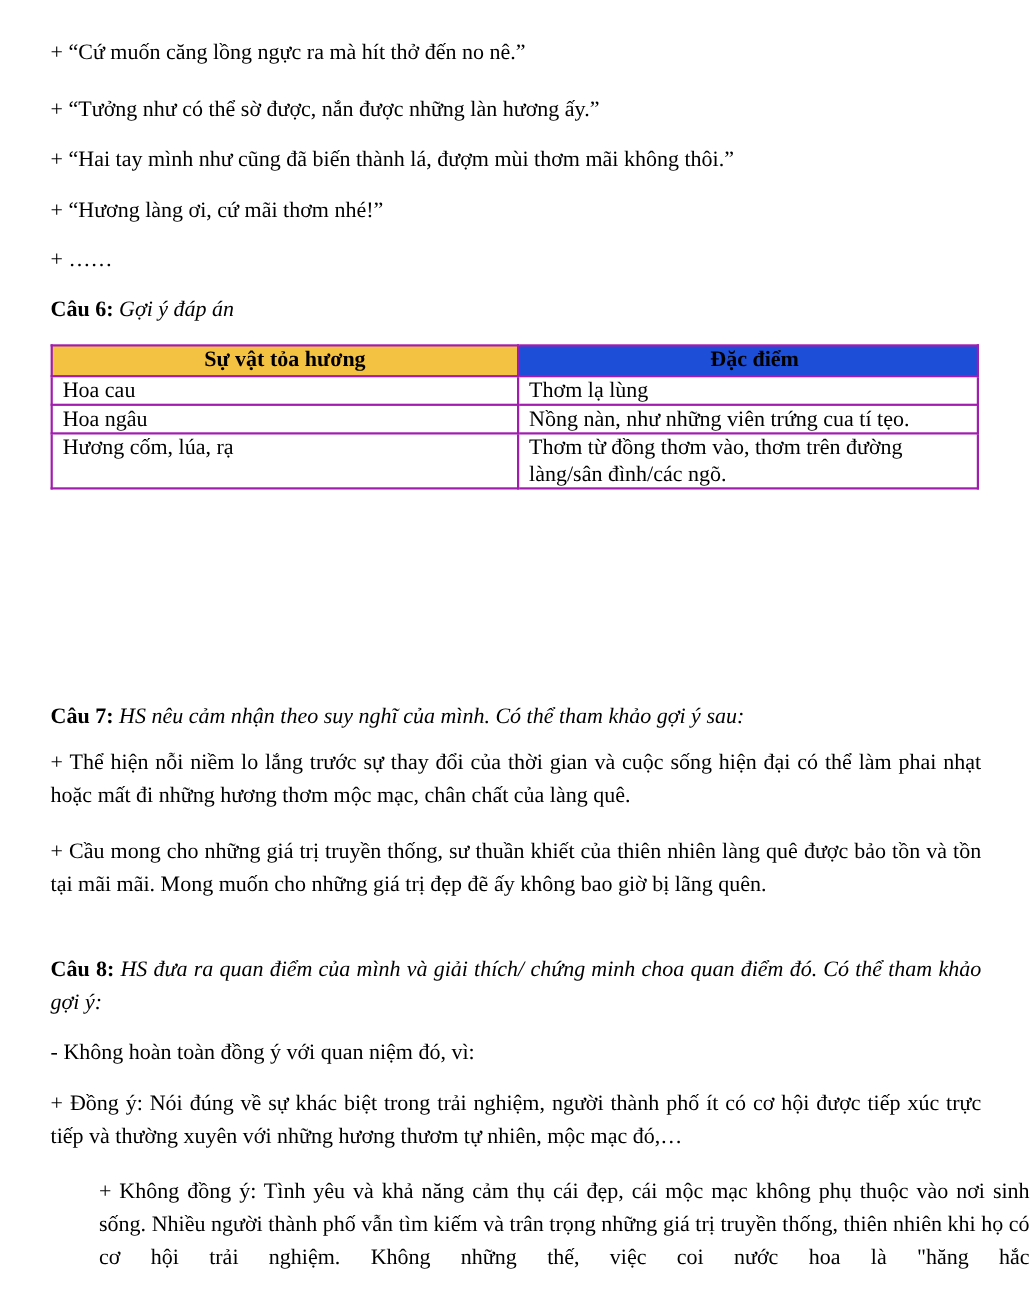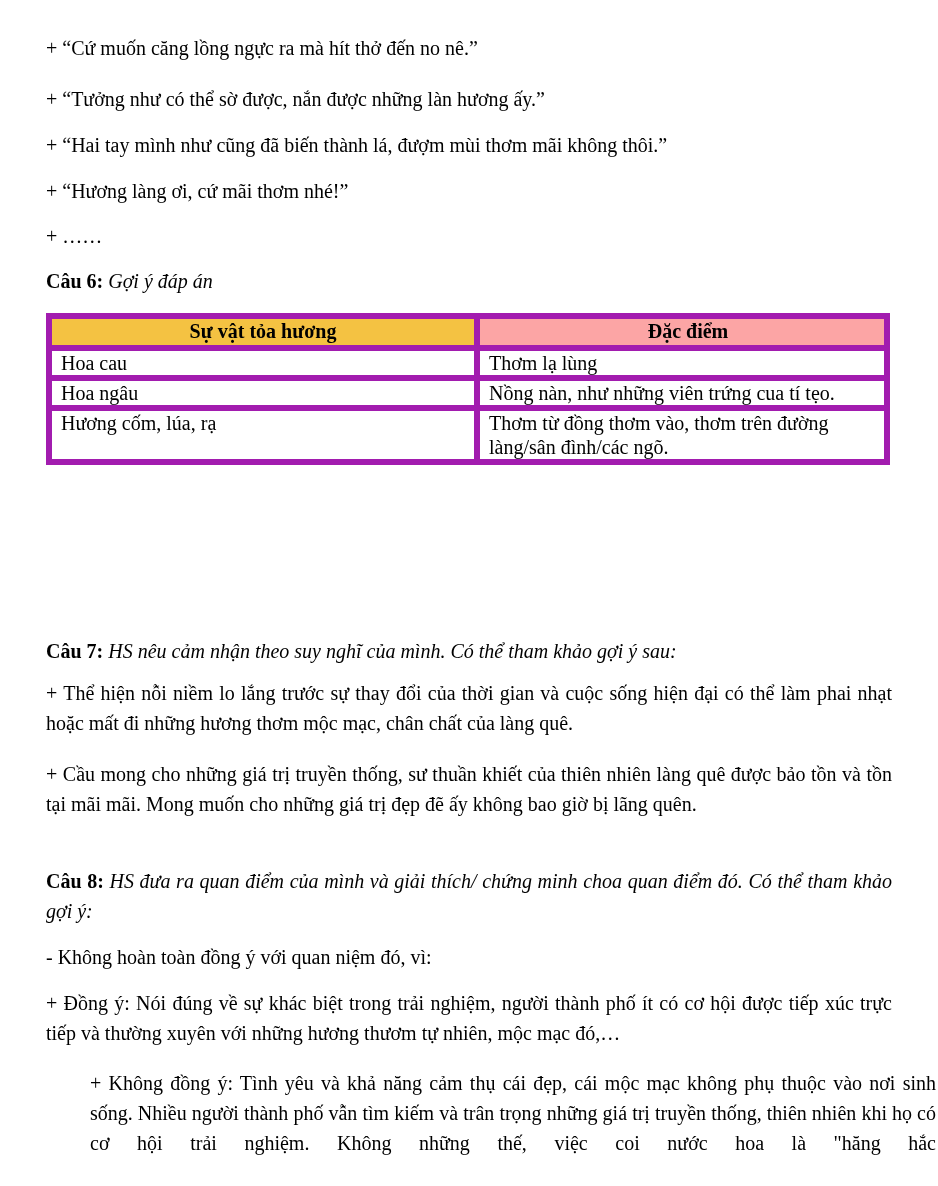--- a/index.html
+++ b/index.html
@@ -49,7 +49,7 @@
     line-height: 24px;
   }
   table.hương th, table.hương td {
-    border: 6px solid #a21caf;
+    border: 2px solid #a21caf;
     padding: 0 9px;
     vertical-align: top;
   }

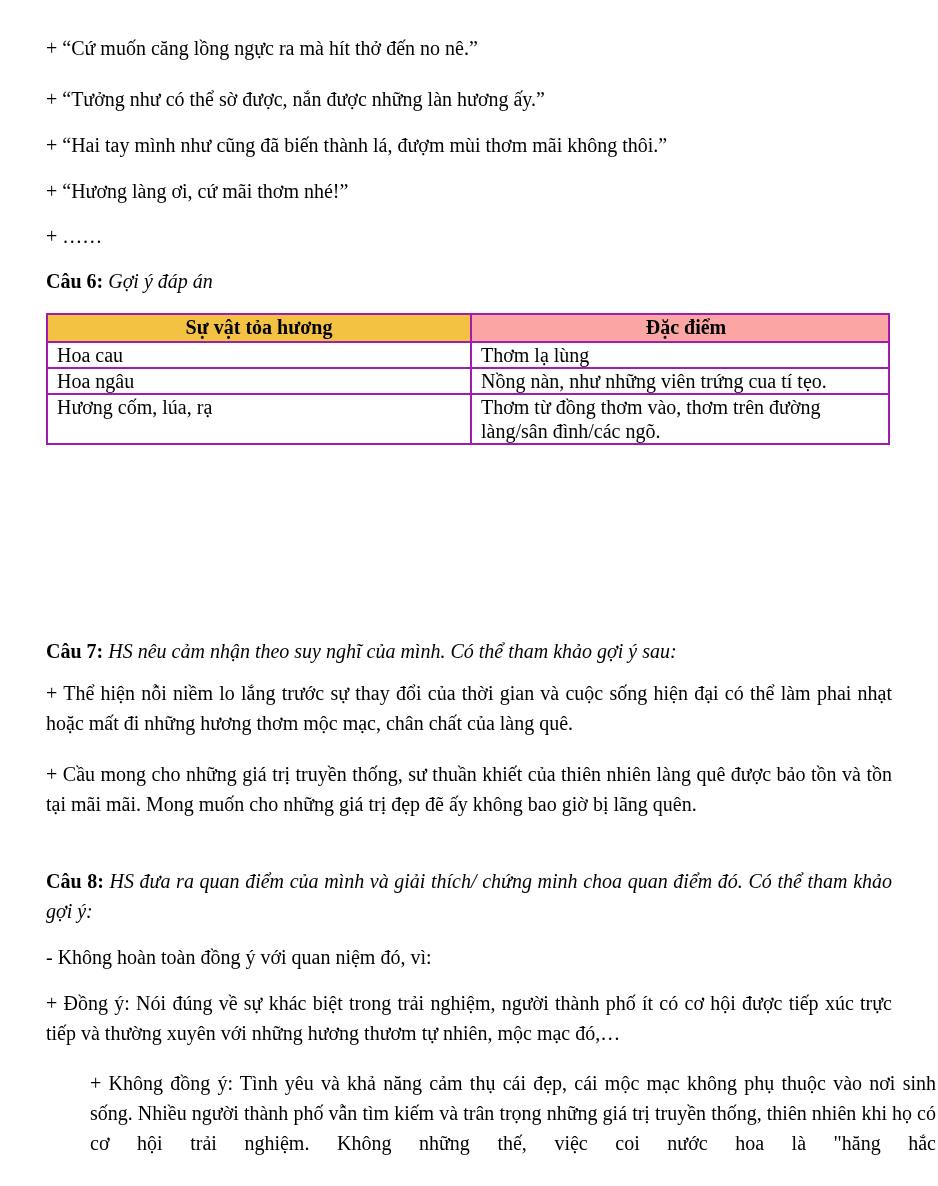--- a/index.html
+++ b/index.html
@@ -81,7 +81,7 @@
     <thead>
       <tr>
         <th style="background: rgb(244, 194, 66);">Sự vật tỏa hương</th>
-        <th style="background: #fca5a5; padding-left: 21px;">Đặc điểm</th>
+        <th style="background: #1d4ed8; padding-left: 21px;">Đặc điểm</th>
       </tr>
     </thead>
     <tbody>

